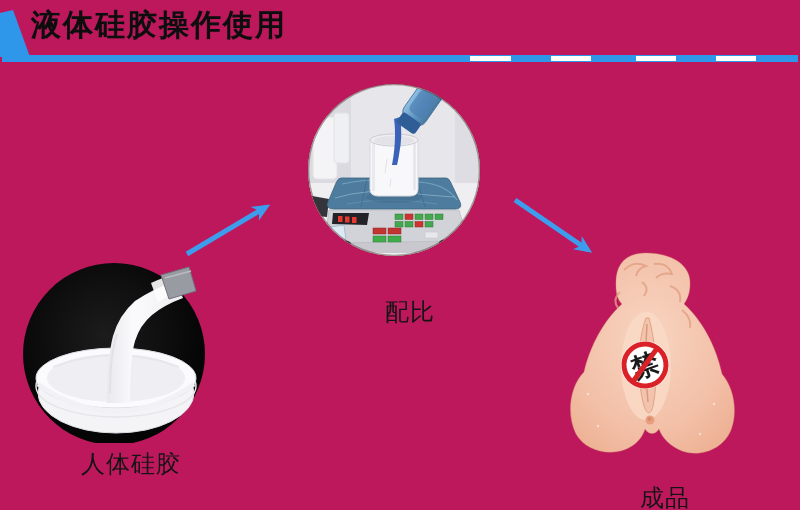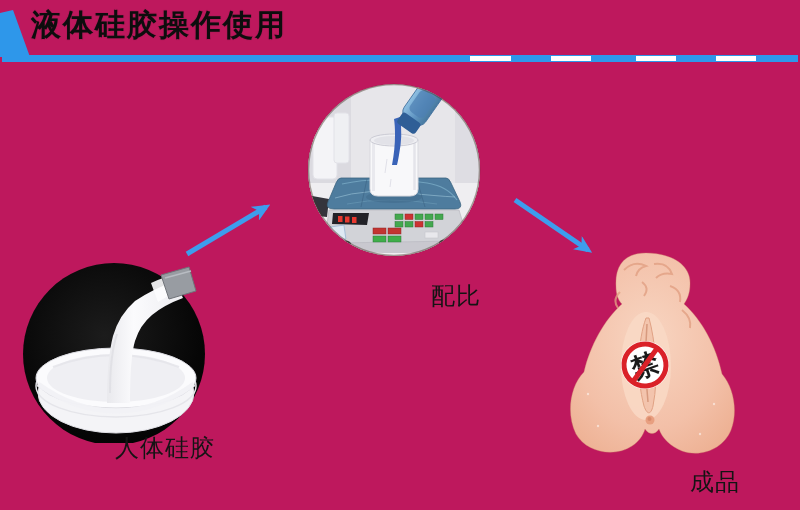--- a/index.html
+++ b/index.html
@@ -34,7 +34,7 @@
   .fig-mix{left:307px;top:83px;width:174px;height:174px;}
   .fig-product{left:558px;top:244px;width:182px;height:222px;}
   .caption{
-    position:absolute;margin:0;text-align:right;font-size:24px;font-weight:400;
+    position:absolute;margin:16px;text-align:center;font-size:24px;font-weight:400;
     color:#141414;letter-spacing:1px;white-space:nowrap;
   }
   .cap-raw{left:15px;top:432px;width:200px;}

